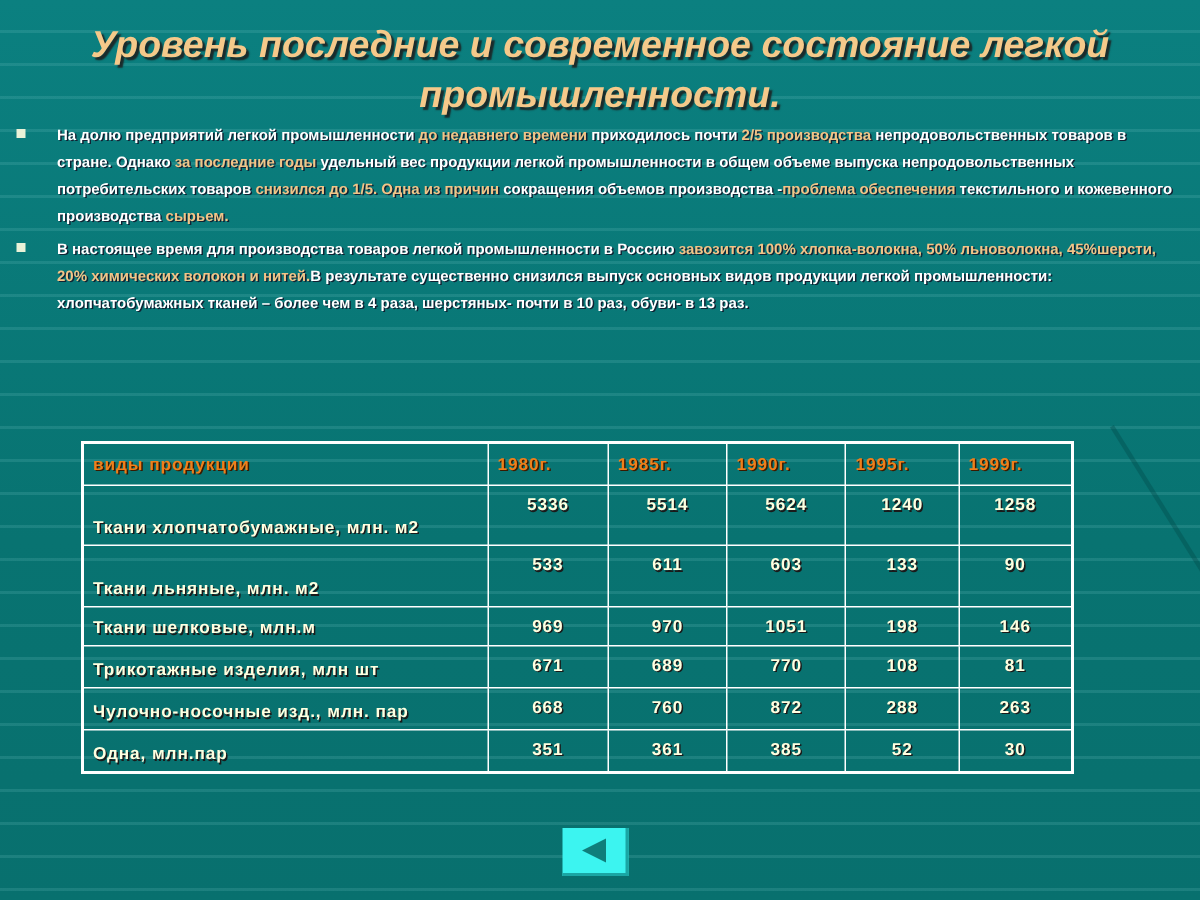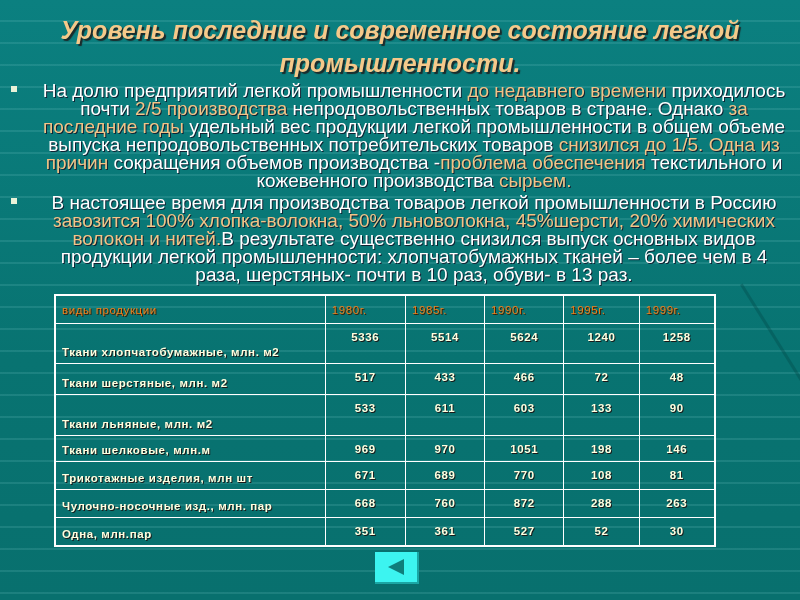--- a/index.html
+++ b/index.html
@@ -22,7 +22,7 @@
     text-shadow: 2px 2px 1px #1b2b2b;
   }
   .bullets { position:absolute; left:10px; top:82px; width:780px; }
-  .bullet { position:relative; padding-left:28px; font-size:19px; line-height:18px; color:#ffffff; font-weight:normal; text-shadow:1px 1px 0 #123; margin-bottom:4px;text-align:center; }
+  .bullet { position:relative; padding-left:28px; font-size:10px; line-height:18px; color:#ffffff; font-weight:bold; text-shadow:1px 1px 0 #123; margin-bottom:4px; }
   .bullet .mark { position:absolute; left:1px; top:4px; width:6px; height:6px; background:#e9f2d8; }
   .hl { color:#f2c487; }
   table.data {

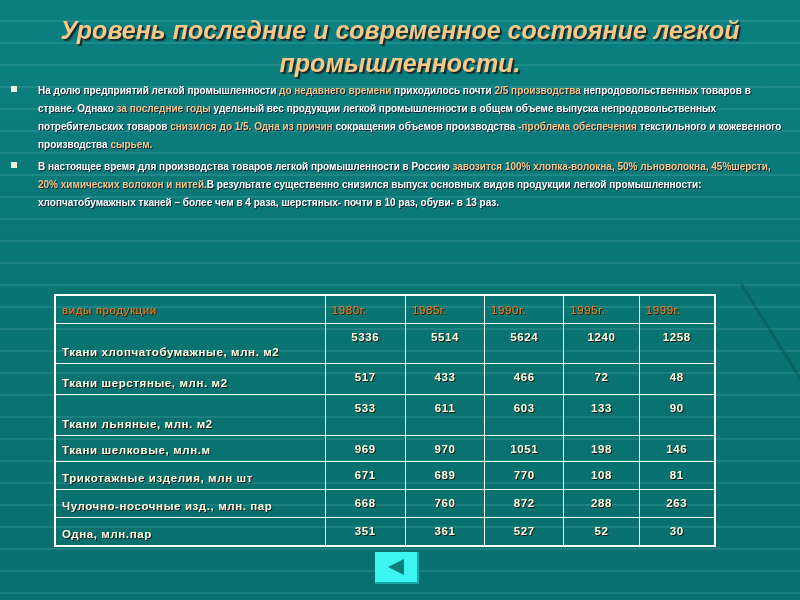--- a/index.html
+++ b/index.html
@@ -33,7 +33,7 @@
     border:1px solid #ffffff; font-size:11.5px; font-weight:bold; color:#ffffe0;
     text-shadow:1px 1px 0 #1a1a1a; padding:0 6px; letter-spacing:0.6px;
   }
-  table.data th { text-align:left; color:#f07f1a; height:27px; font-size:11.5px; text-shadow:1px 1px 0 #3a1a00; font-weight:normal; }
+  table.data th { text-align:left; color:#f07f1a; height:27px; font-size:11.5px; text-shadow:1px 1px 0 #3a1a00; font-weight:bold; }
   table.data td.num { text-align:center; vertical-align:top; padding-top:7px; }
   table.data td.name { vertical-align:bottom; padding-bottom:5px; }
   .nav-btn {

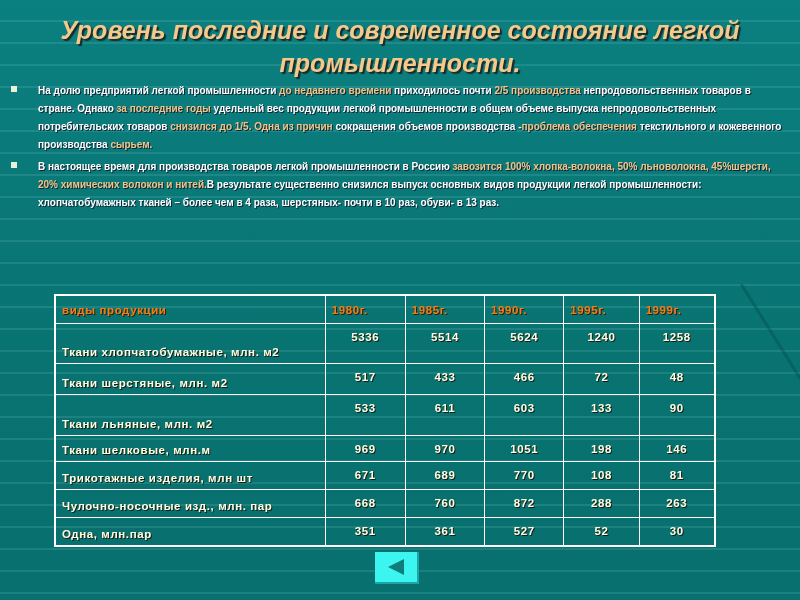--- a/index.html
+++ b/index.html
@@ -79,14 +79,6 @@
         <td class="num">1240</td>
         <td class="num">1258</td>
       </tr>
-      <tr style="height: 31px;">
-        <td class="name">Ткани шерстяные,  млн. м2</td>
-        <td class="num">517</td>
-        <td class="num">433</td>
-        <td class="num">466</td>
-        <td class="num">72</td>
-        <td class="num">48</td>
-      </tr>
       <tr style="height: 41px; padding-left: 25px;">
         <td class="name">Ткани льняные, млн. м2</td>
         <td class="num">533</td>

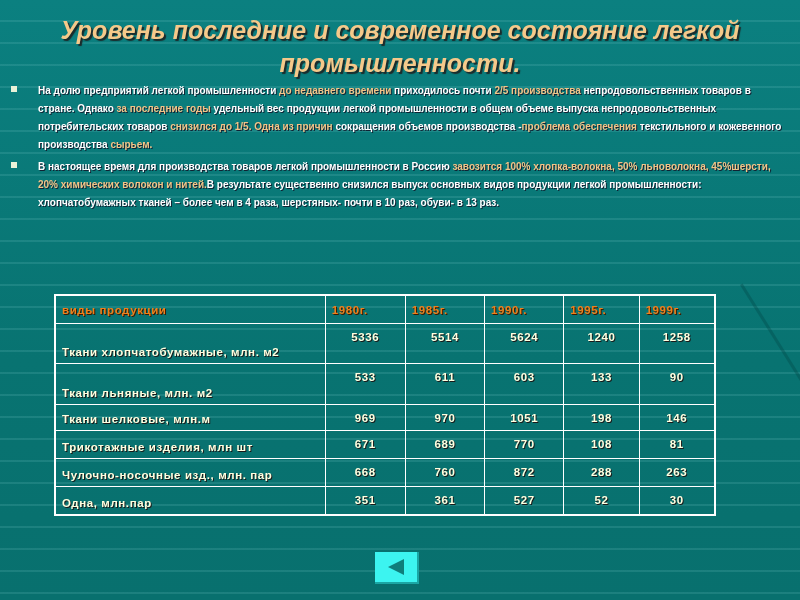--- a/index.html
+++ b/index.html
@@ -115,7 +115,7 @@
         <td class="name">Одна, млн.пар</td>
         <td class="num">351</td>
         <td class="num">361</td>
-        <td class="num">527</td>
+        <td class="num">385</td>
         <td class="num">52</td>
         <td class="num">30</td>
       </tr>

